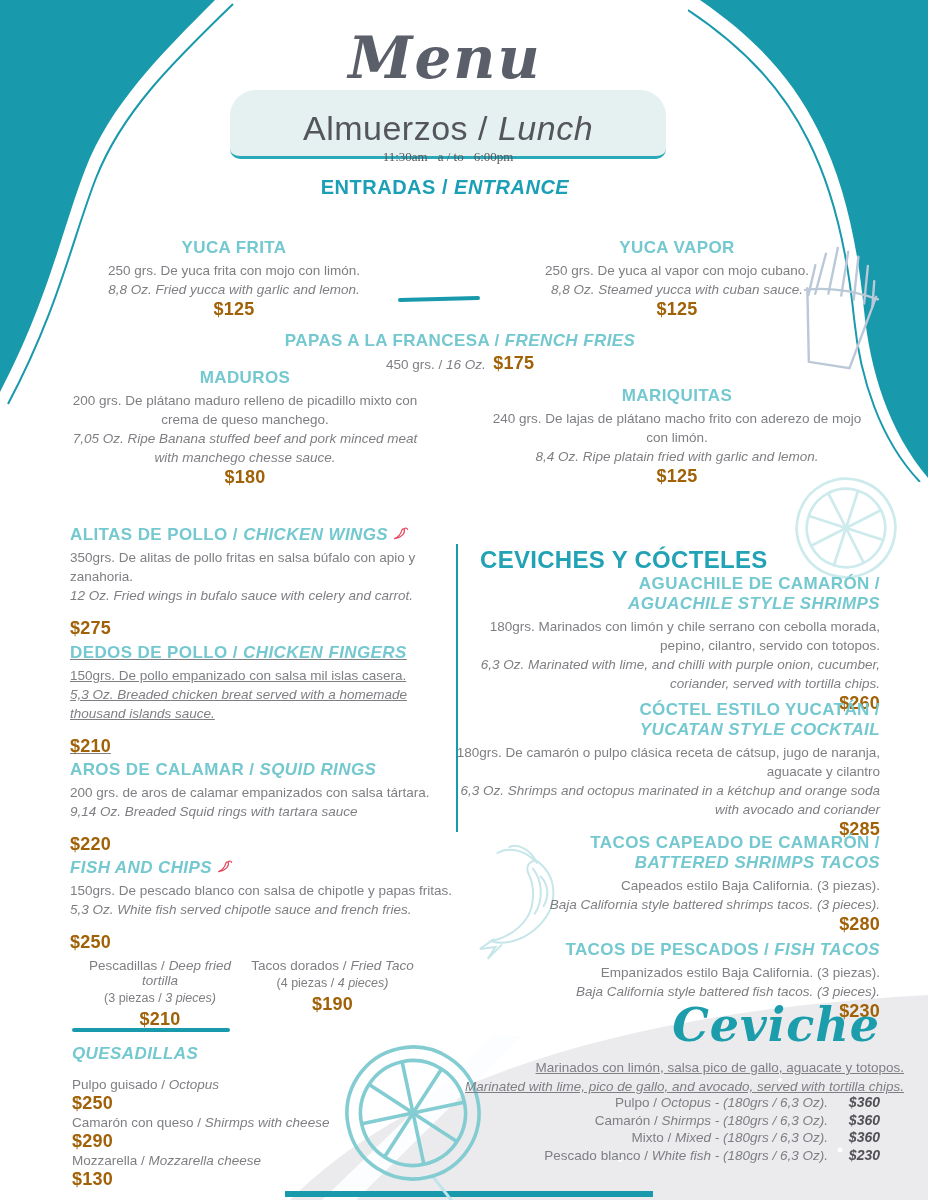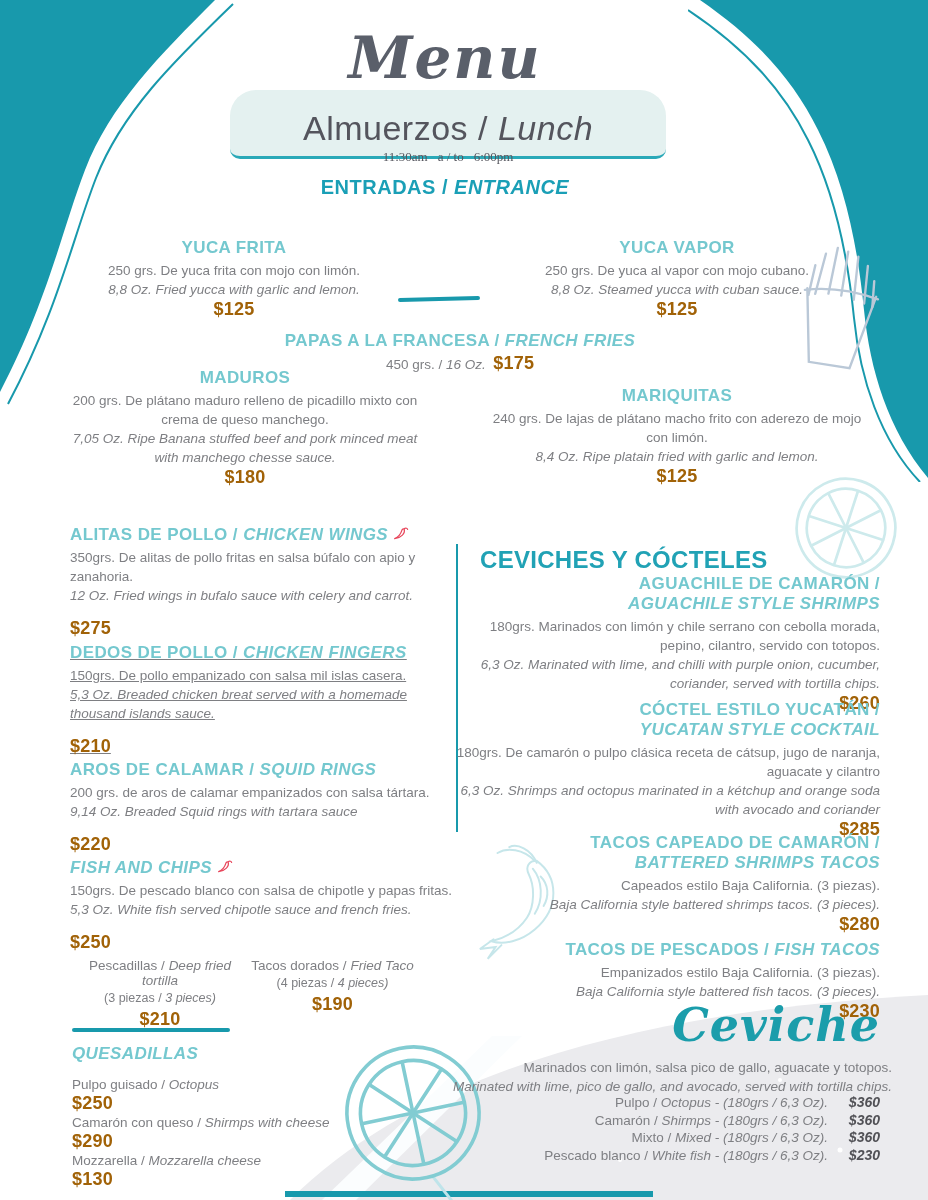--- a/index.html
+++ b/index.html
@@ -66,7 +66,7 @@
   .ceviche-script{position:absolute;left:560px;top:998px;width:320px;text-align:right;
     font-family:"DejaVu Serif",serif;font-style:italic;font-weight:600;font-size:46px;
     color:#1b9dab;letter-spacing:1px;}
-  #ceviche-desc{left:442px;top:1058px;width:450px;text-align:right;}
+  #ceviche-desc{left:454px;top:1058px;width:450px;text-align:right;text-decoration:underline;}
   #ceviche-rows{left:430px;top:1094px;width:450px;}
   .c-row{display:flex;justify-content:flex-end;align-items:baseline;font-size:13.5px;
     line-height:16.5px;color:#7e7f83;}

